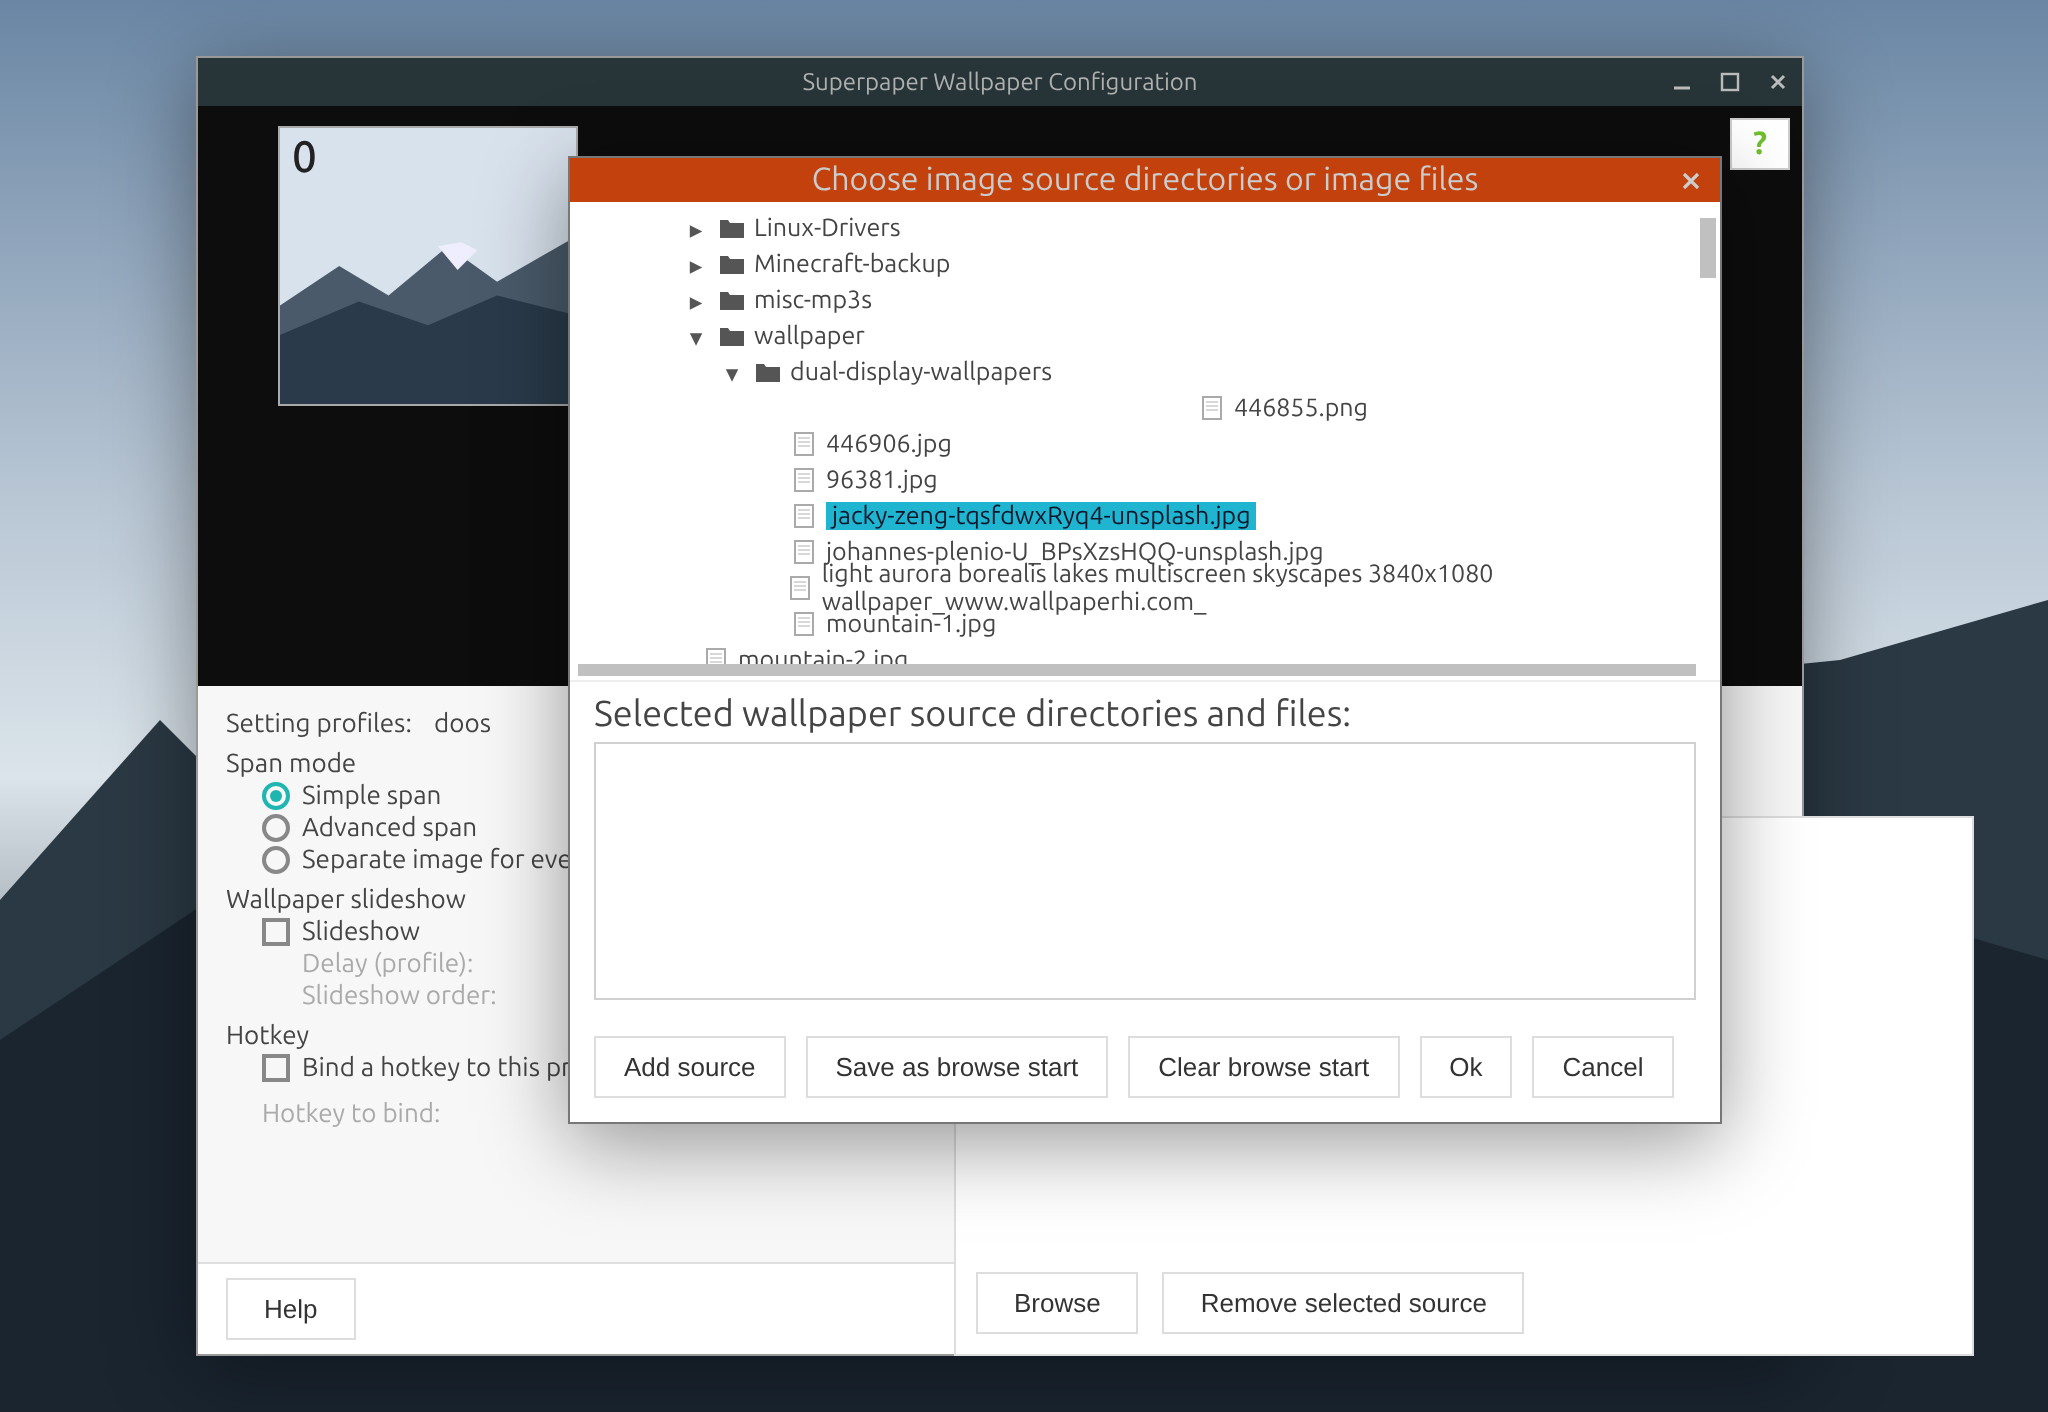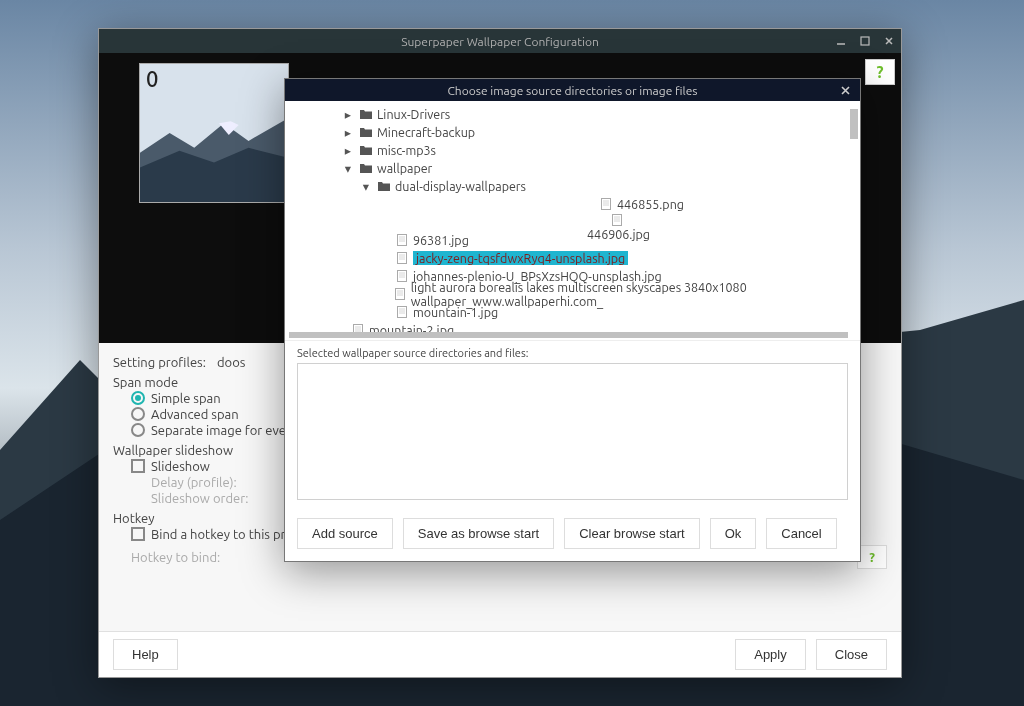--- a/index.html
+++ b/index.html
@@ -150,9 +150,9 @@
   }
   .dialog-title {
     height: 22px;
-    background: #0f172a;
+    background: #c2410c;
     color: #ccc;
-    font-size: 12px;
+    font-size: 16px;
     display: flex; align-items: center; justify-content: center;
     position: relative;
   }

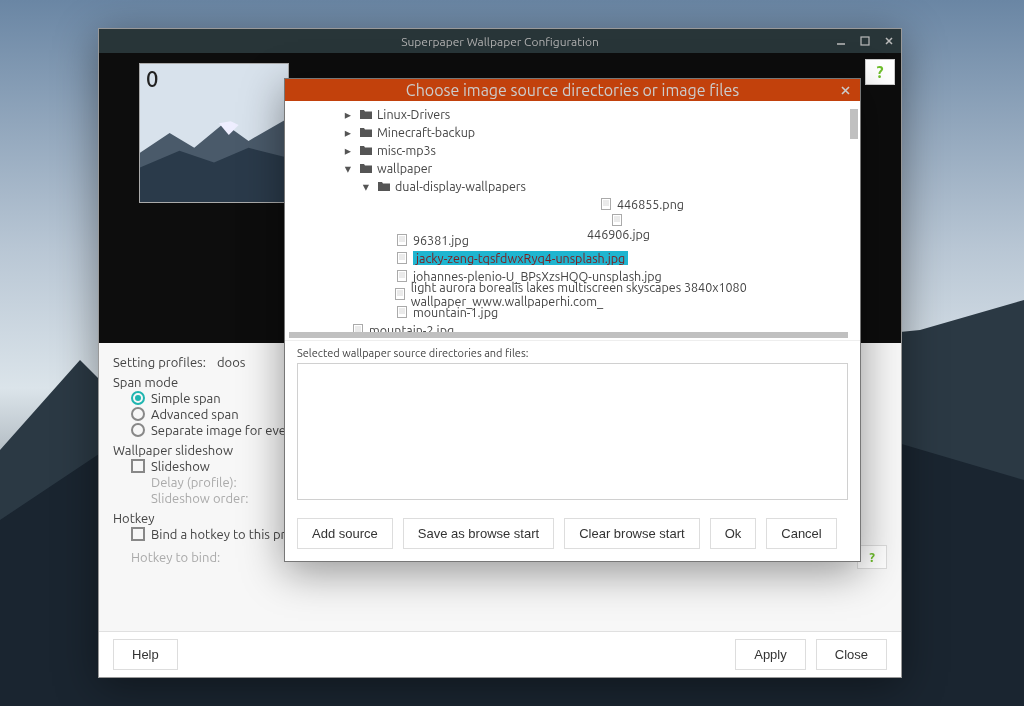--- a/index.html
+++ b/index.html
@@ -384,7 +384,7 @@
         </span>
         <span class="label-span">446855.png</span>
       </div>
-      <div class="tree-node" style="padding-left: 92px; flex-direction: column;">
+      <div class="tree-node" style="padding-left: 92px;">
         <span class="expander"></span>
         <span class="file-icon">
           <svg viewBox="0 0 14 14">

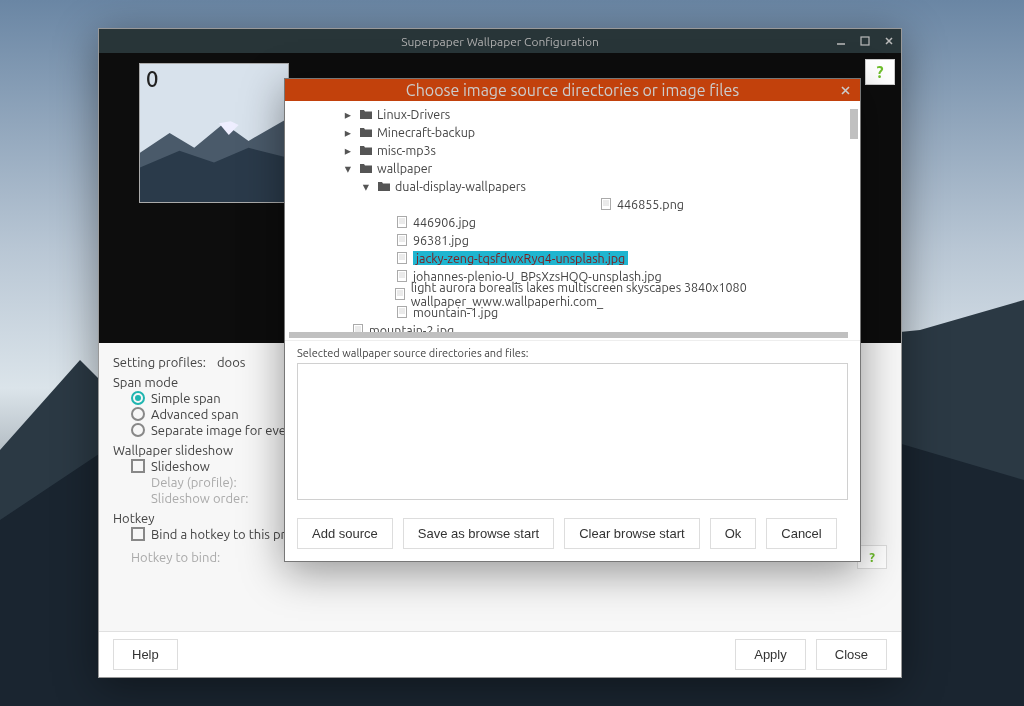--- a/index.html
+++ b/index.html
@@ -174,7 +174,7 @@
   .folder-icon, .file-icon { width: 14px; height: 14px; margin-right: 4px; display: inline-flex; }
   .tree-node.selected .label-span {
     background: #1fb5d0;
-    color: #7f1d1d;
+    color: #0f172a;
     padding: 0 3px;
   }
   .tree-scrollbar {

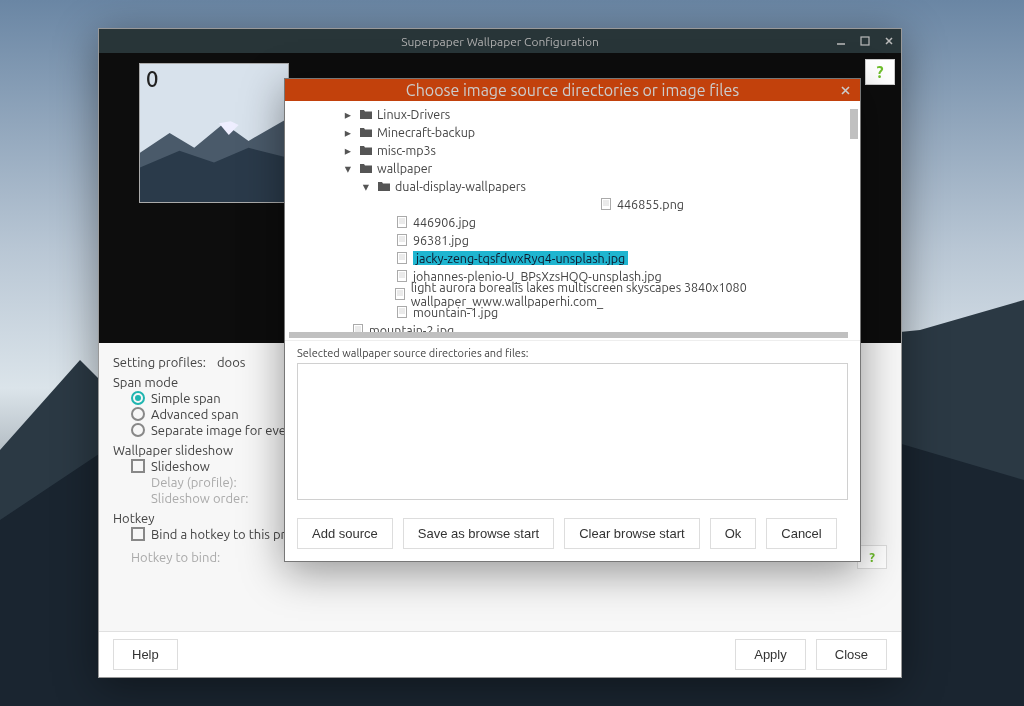--- a/index.html
+++ b/index.html
@@ -187,7 +187,7 @@
     height: 6px; background: #c0c0c0;
   }
 
-  .selected-label { font-size: 11px; color: #444; padding: 6px 12px 4px; }
+  .selected-label { font-size: 18px; color: #444; padding: 6px 12px 4px; }
   .selected-list {
     flex: 1;
     margin: 0 12px 8px;

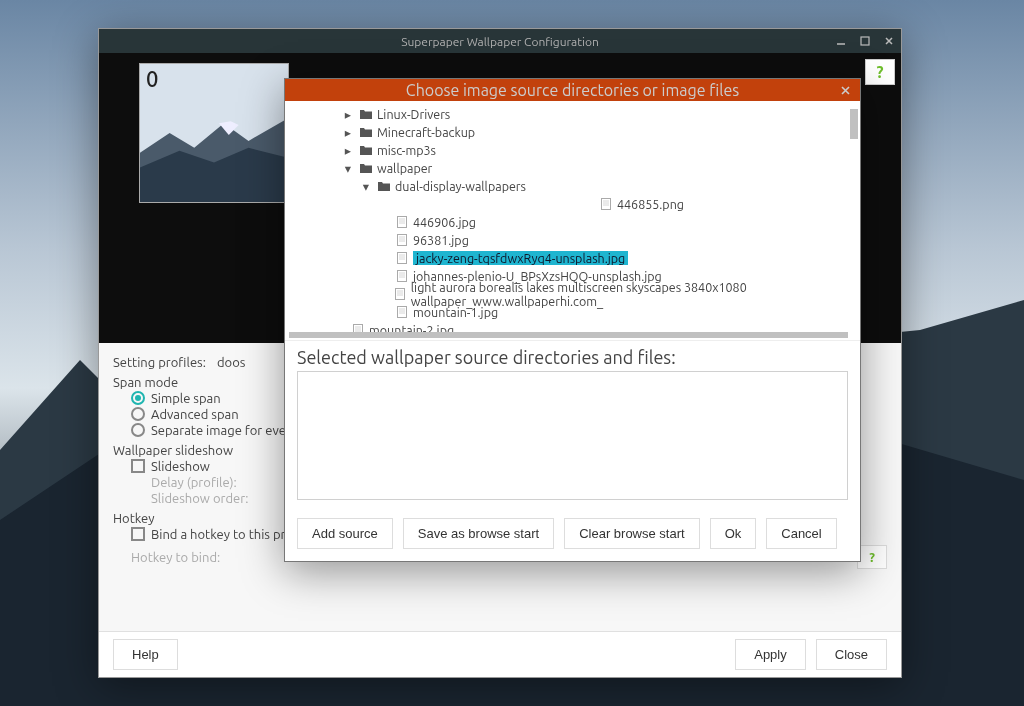--- a/index.html
+++ b/index.html
@@ -315,6 +315,12 @@
       <button class="btn" style="margin-left:10px">Close</button>
     </div>
 
+    <div class="right-panel">
+      <div class="browse-row">
+        <button class="btn">Browse</button>
+        <button class="btn">Remove selected source</button>
+      </div>
+    </div>
   </div>
 </div>
 

